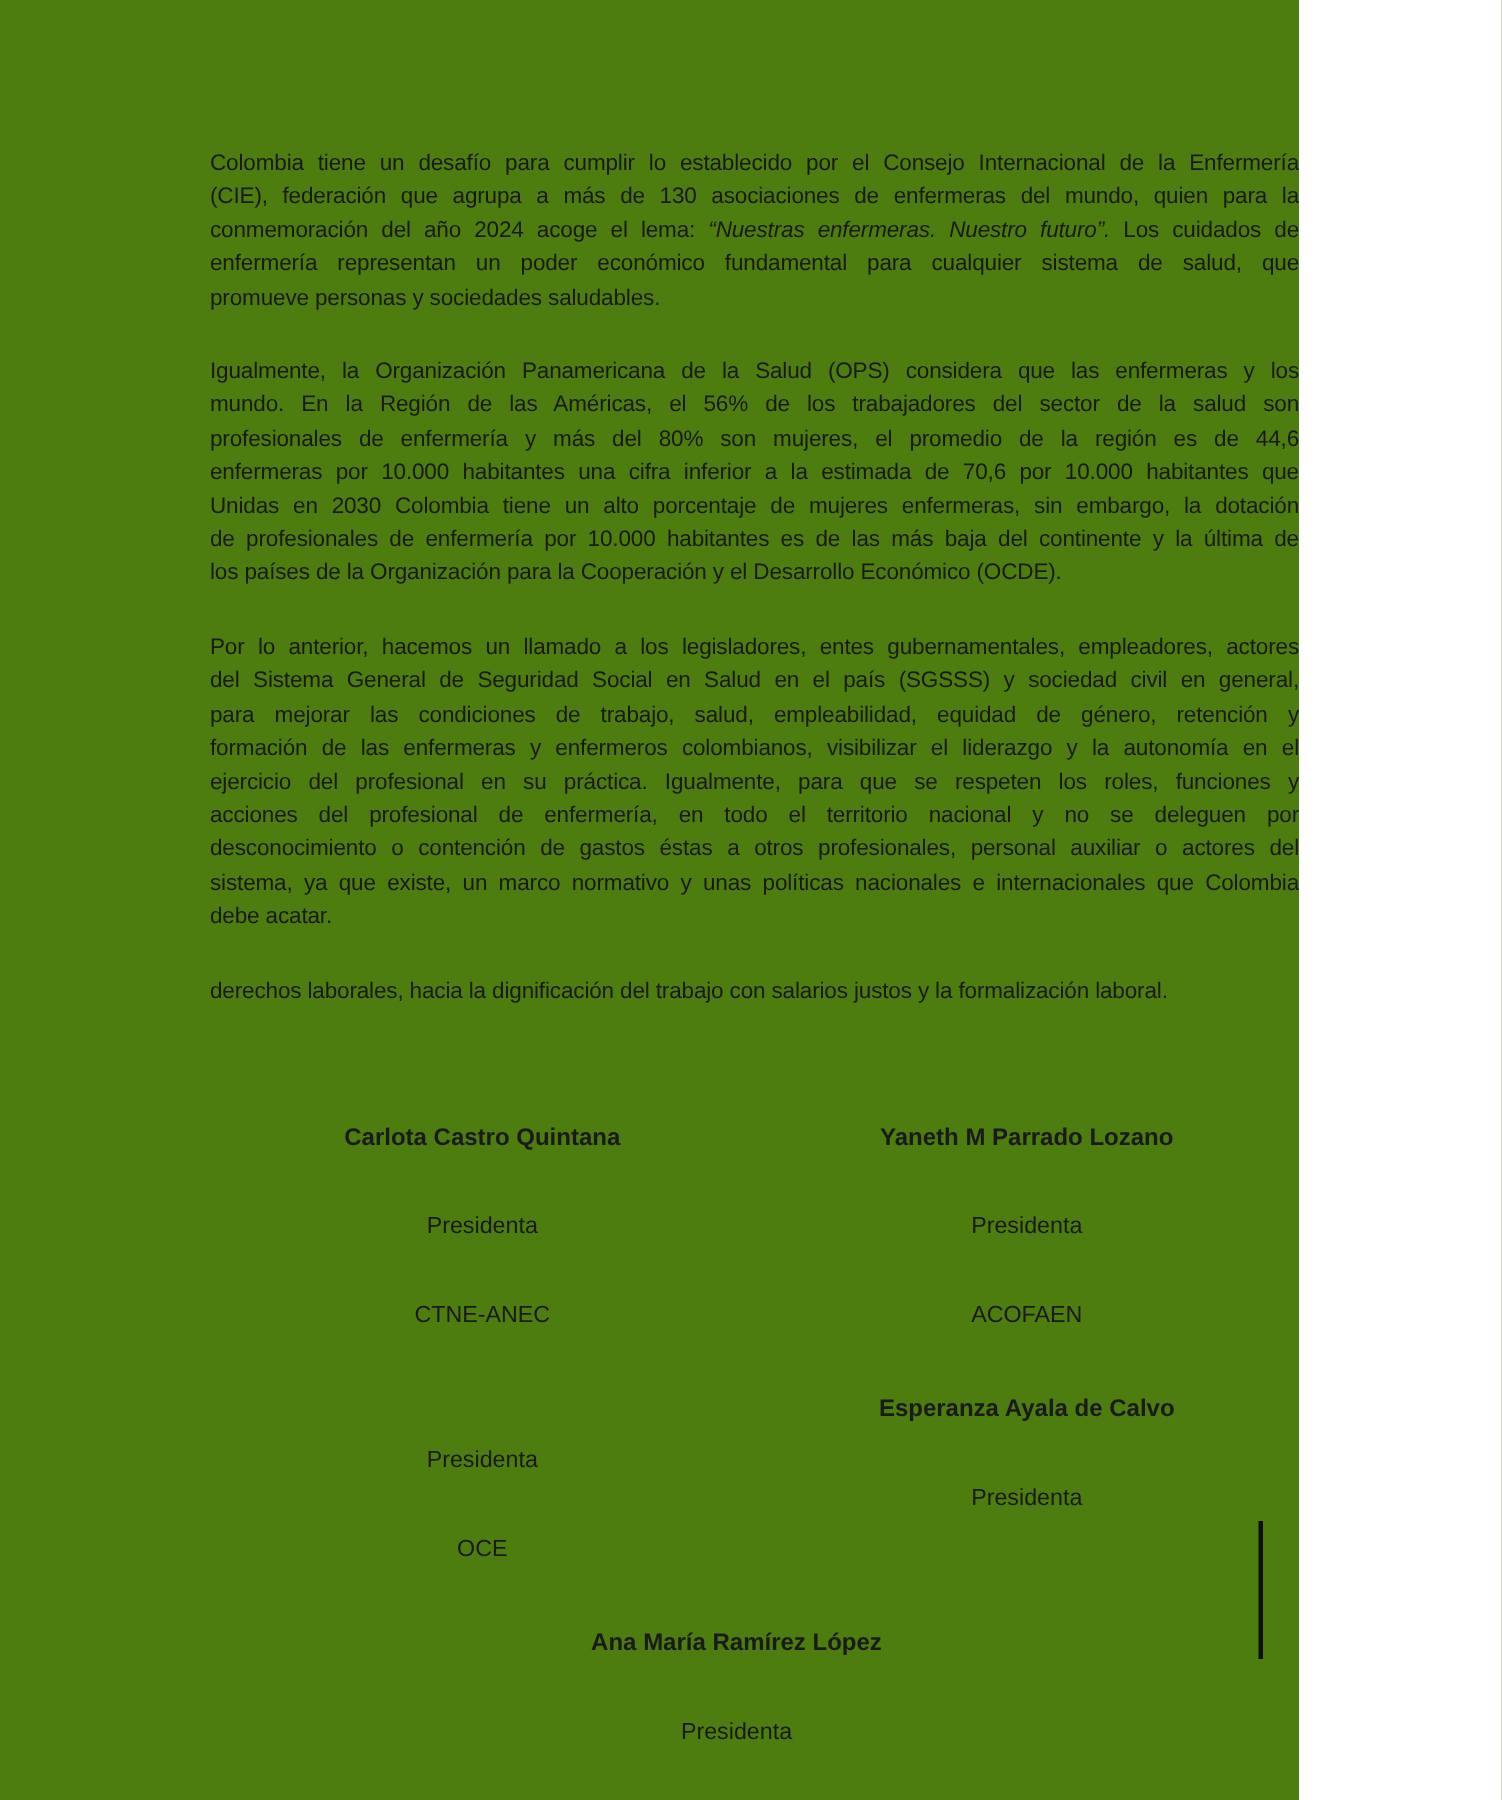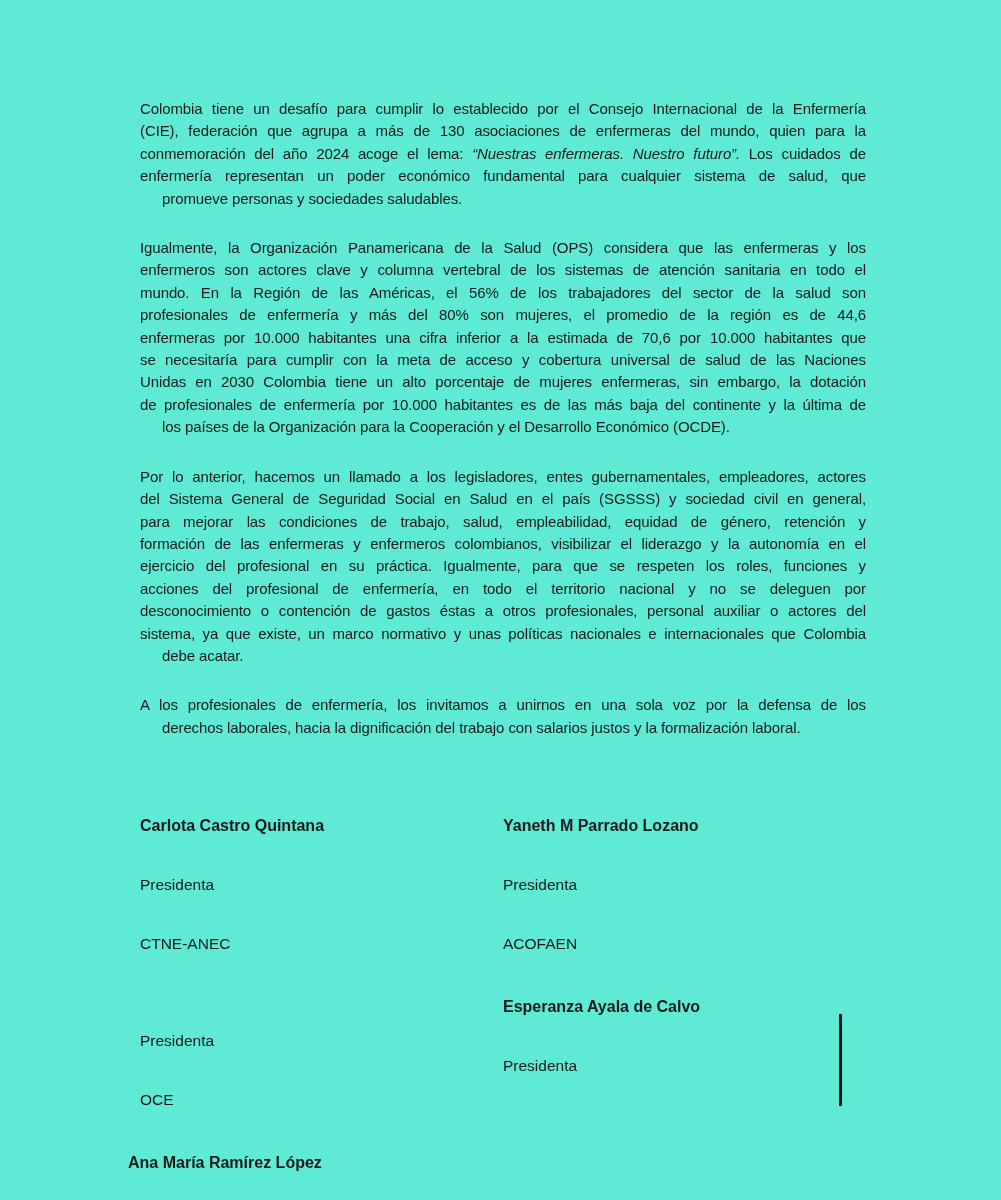--- a/index.html
+++ b/index.html
@@ -4,7 +4,7 @@
 <style>
   html, body { margin:0; padding:0; background:#ffffff; }
   .page {
-    position:relative; width:1001px; height:1200px; background:#5eead4;
+    position:relative; width:866px; height:1200px; background:#4d7c0f;
     font-family:"Liberation Sans", sans-serif; color:#1a1a1a; overflow:hidden;
   }
   .content { position:absolute; left:140px; top:98px; width:726px; }

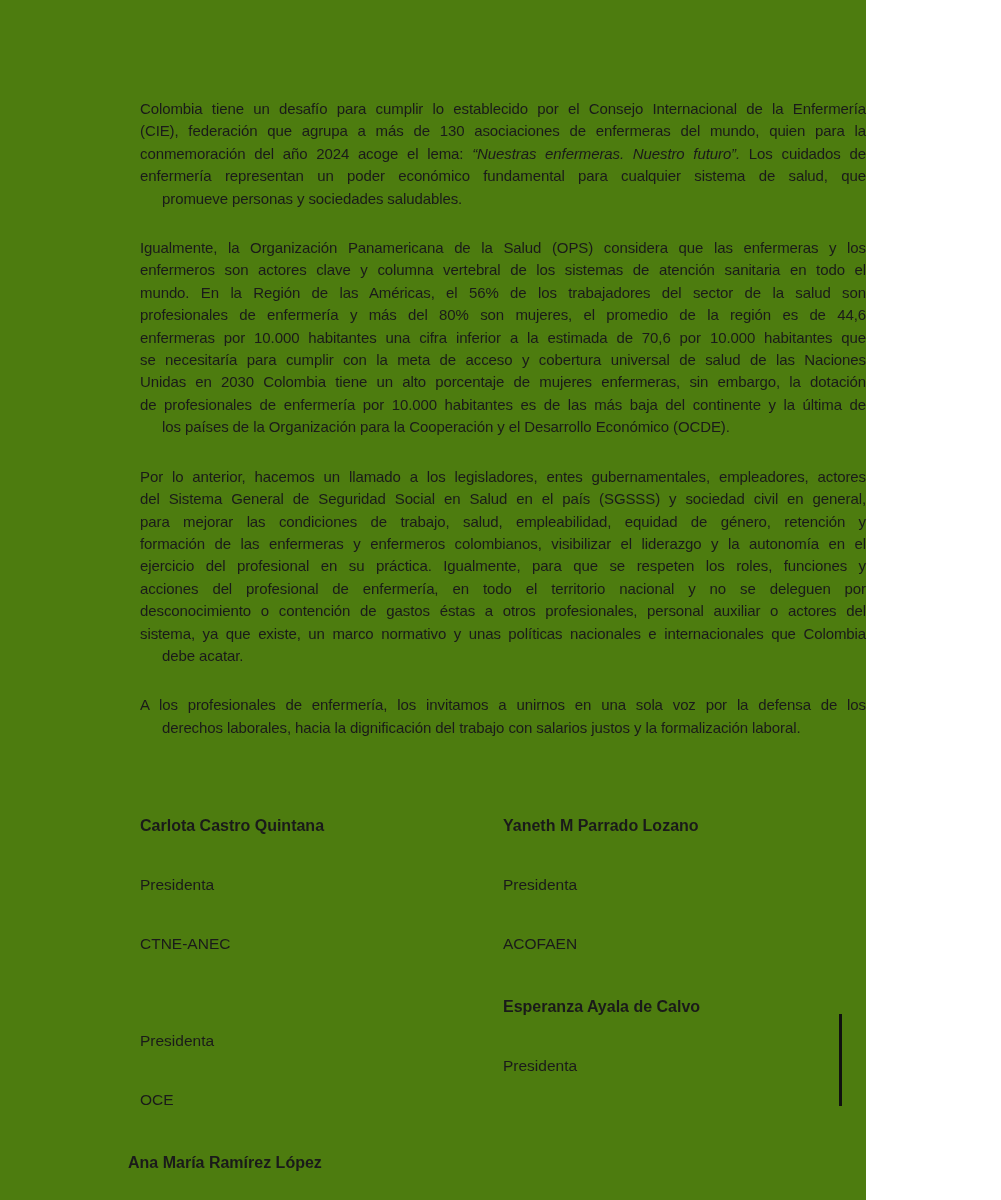--- a/index.html
+++ b/index.html
@@ -10,7 +10,7 @@
   .content { position:absolute; left:140px; top:98px; width:726px; }
   .para { margin:0 0 27px 0; font-size:15px; line-height:22.4px; letter-spacing:-0.1px; }
   .tline { text-align:justify; text-align-last:justify; }
-  .para-end .tline:last-child { text-align-last:left;margin-left:22px; }
+  .para-end .tline:last-child { text-align-last:left; }
   .inline-line { text-align:justify; text-align-last:justify; }
   .lema { font-style:italic;margin-top:45px; }
   .signatures { margin-top:74px; }

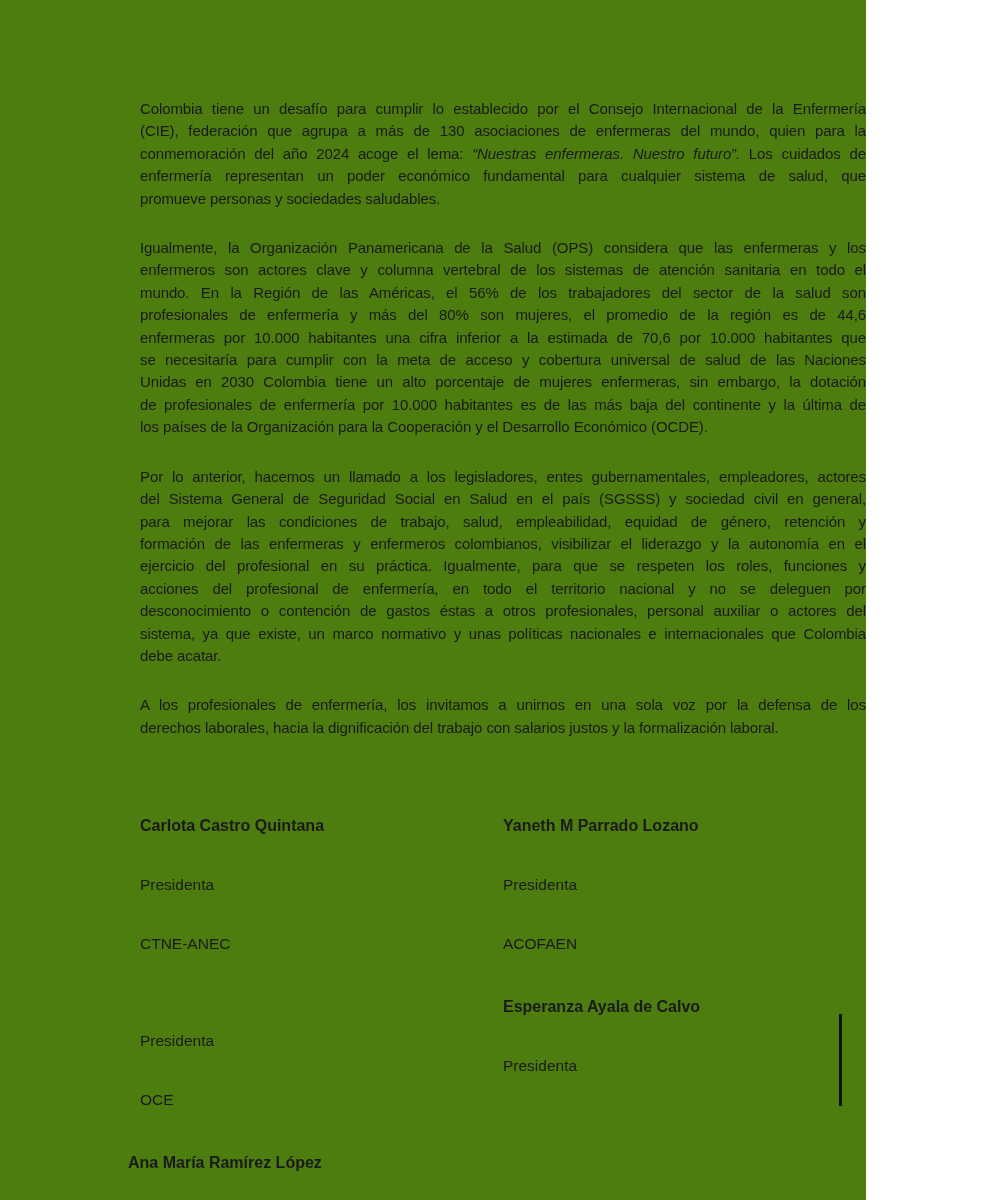--- a/index.html
+++ b/index.html
@@ -44,7 +44,6 @@
 
     <div class="para para-end">
         <div class="tline">Igualmente, la Organización Panamericana de la Salud (OPS) considera que las enfermeras y los</div>
-        <div class="tline">enfermeros son actores clave y columna vertebral de los sistemas de atención sanitaria en todo el</div>
         <div class="tline">mundo. En la Región de las Américas, el 56% de los trabajadores del sector de la salud son</div>
         <div class="tline">profesionales de enfermería y más del 80% son mujeres, el promedio de la región es de 44,6</div>
         <div class="tline">enfermeras por 10.000 habitantes una cifra inferior a la estimada de 70,6 por 10.000 habitantes que</div>

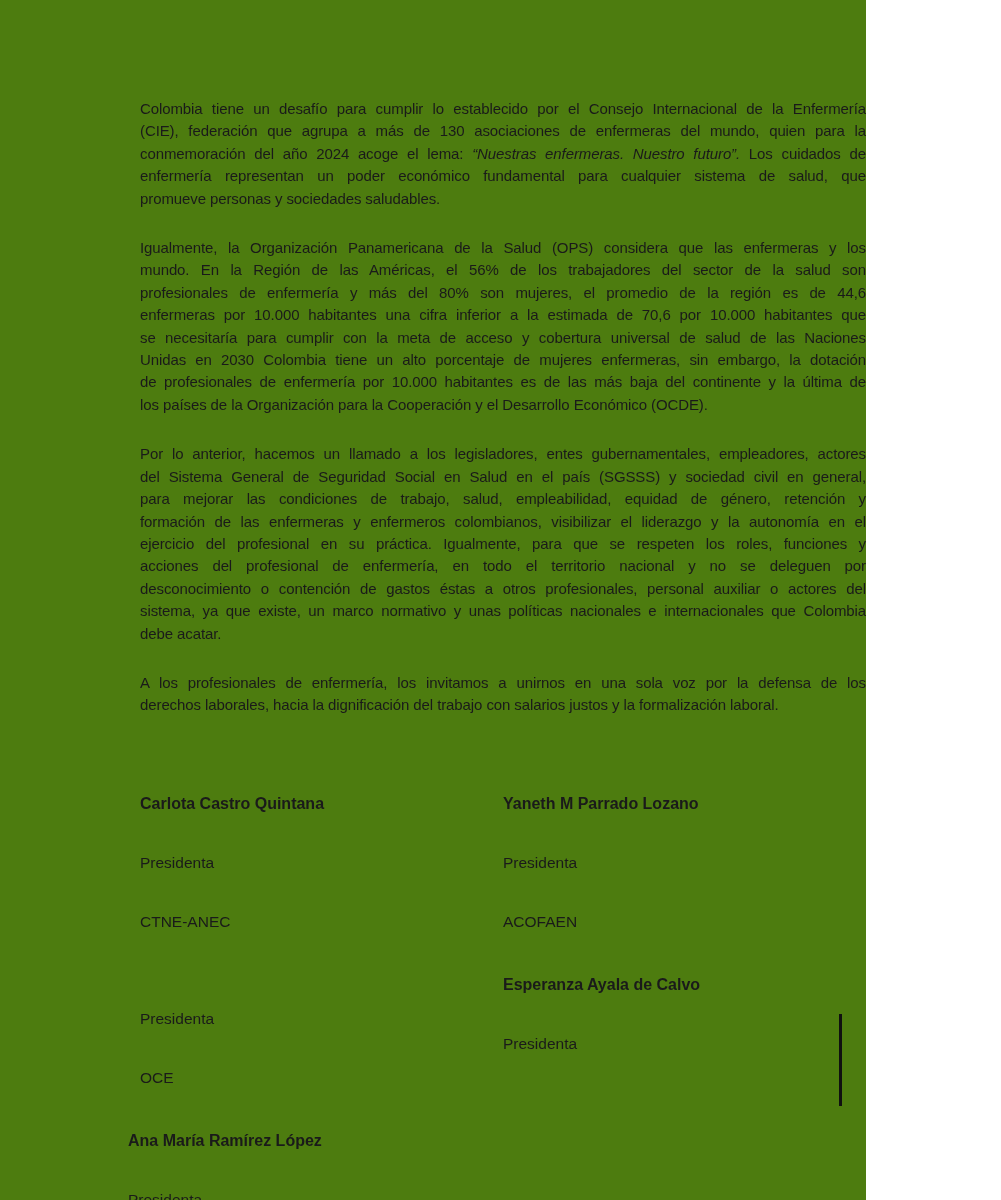--- a/index.html
+++ b/index.html
@@ -47,7 +47,6 @@
         <div class="tline">mundo. En la Región de las Américas, el 56% de los trabajadores del sector de la salud son</div>
         <div class="tline">profesionales de enfermería y más del 80% son mujeres, el promedio de la región es de 44,6</div>
         <div class="tline">enfermeras por 10.000 habitantes una cifra inferior a la estimada de 70,6 por 10.000 habitantes que</div>
-        <div class="tline">se necesitaría para cumplir con la meta de acceso y cobertura universal de salud de las Naciones</div>
         <div class="tline">Unidas en 2030 Colombia tiene un alto porcentaje de mujeres enfermeras, sin embargo, la dotación</div>
         <div class="tline">de profesionales de enfermería por 10.000 habitantes es de las más baja del continente y la última de</div>
         <div class="tline">los países de la Organización para la Cooperación y el Desarrollo Económico (OCDE).</div>

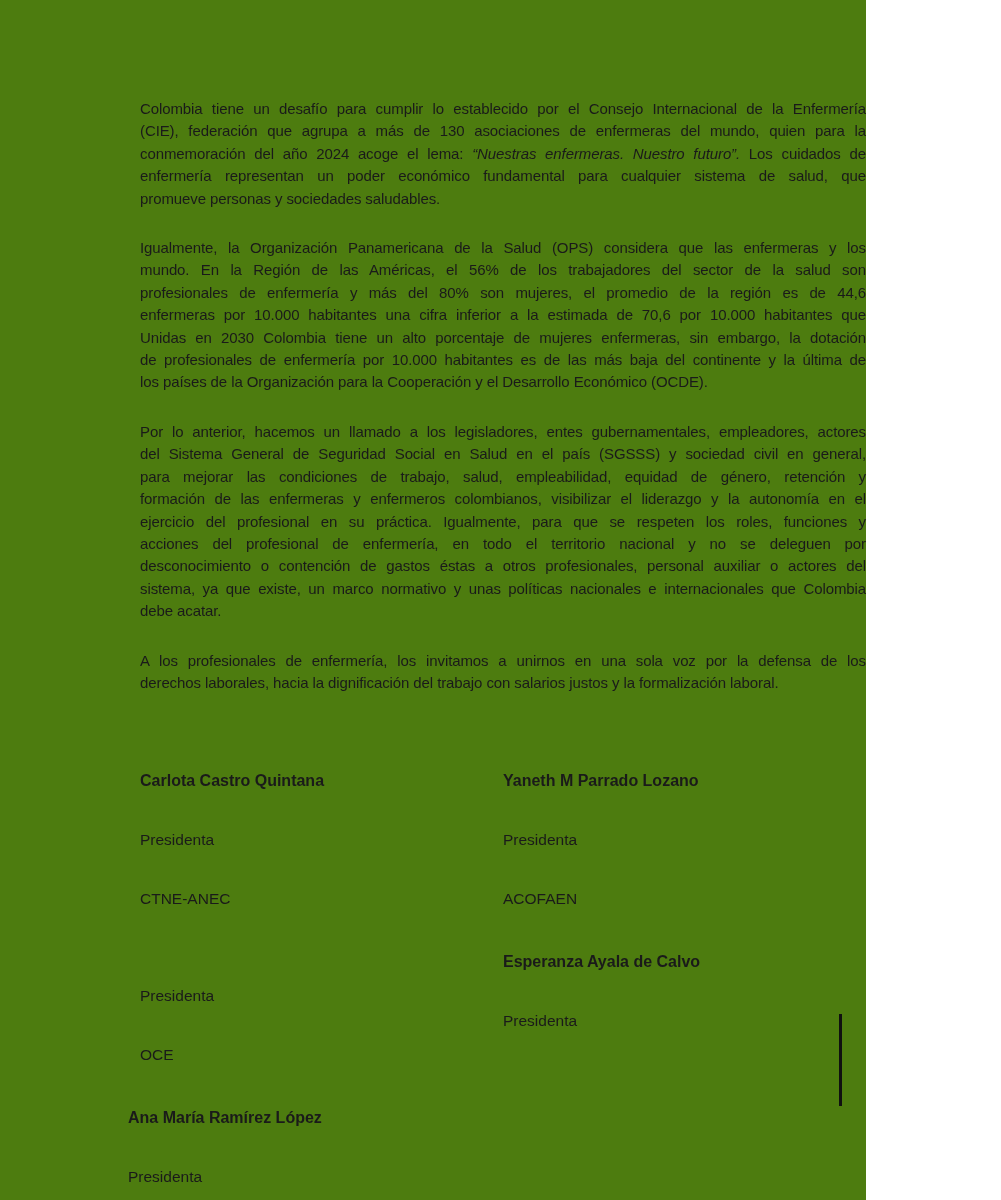--- a/index.html
+++ b/index.html
@@ -65,7 +65,6 @@
       </div>
 
     <div class="para para-end">
-        <div class="tline">A los profesionales de enfermería, los invitamos a unirnos en una sola voz por la defensa de los</div>
         <div class="tline">derechos laborales, hacia la dignificación del trabajo con salarios justos y la formalización laboral.</div>
       </div>
 

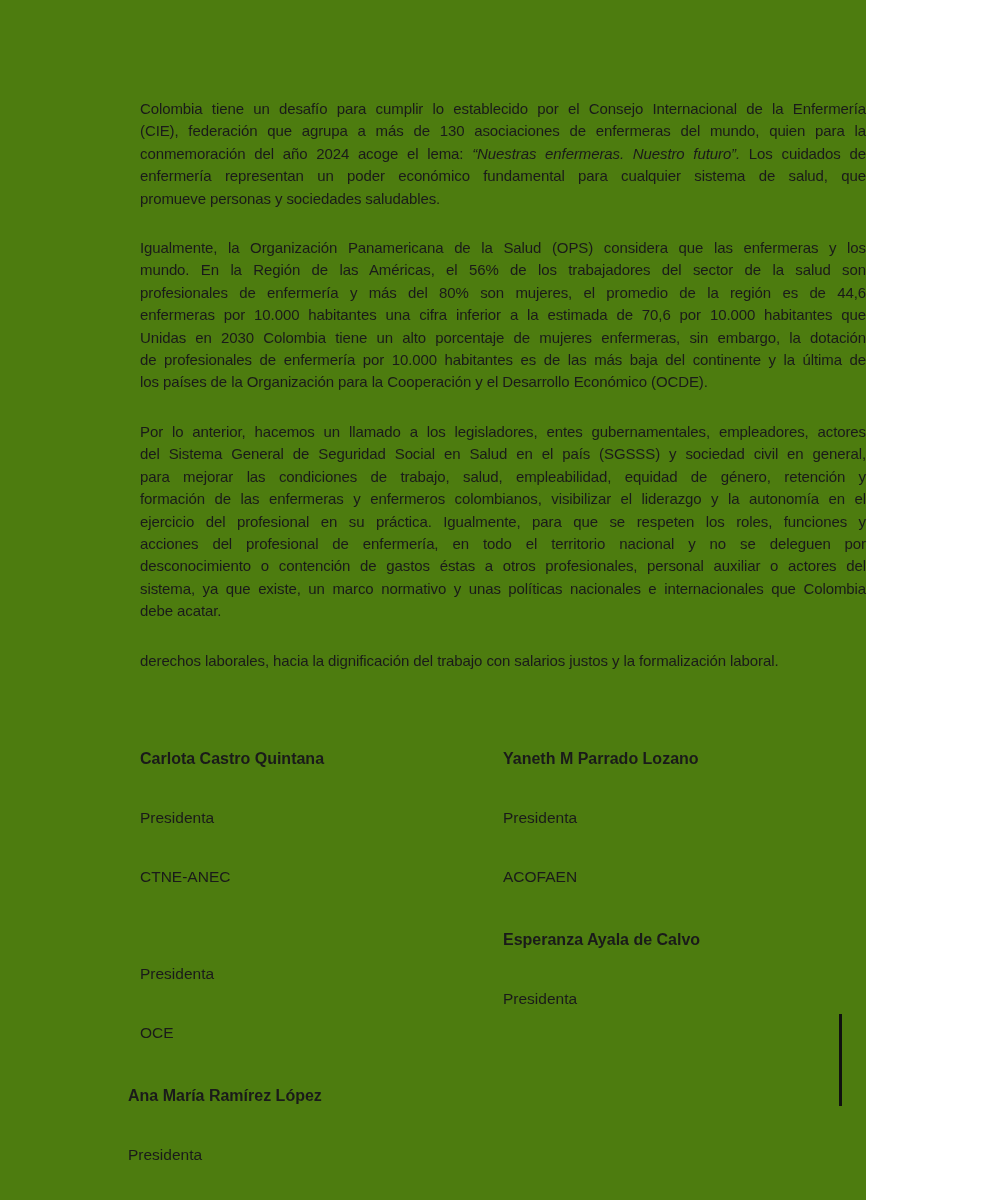--- a/index.html
+++ b/index.html
@@ -15,7 +15,7 @@
   .lema { font-style:italic;margin-top:45px; }
   .signatures { margin-top:74px; }
   .sig-row { display:flex; margin-bottom:38px; }
-  .sig-col { flex:1; }
+  .sig-col { flex:1; text-align:center; }
   .sig-name { font-weight:bold; font-size:16px; line-height:25px; }
   .sig-line { font-size:15.5px; line-height:25px;margin-top:34px; }
   .sig-org-serif { font-family:"Liberation Serif", serif; font-size:17px; letter-spacing:0.6px; }

